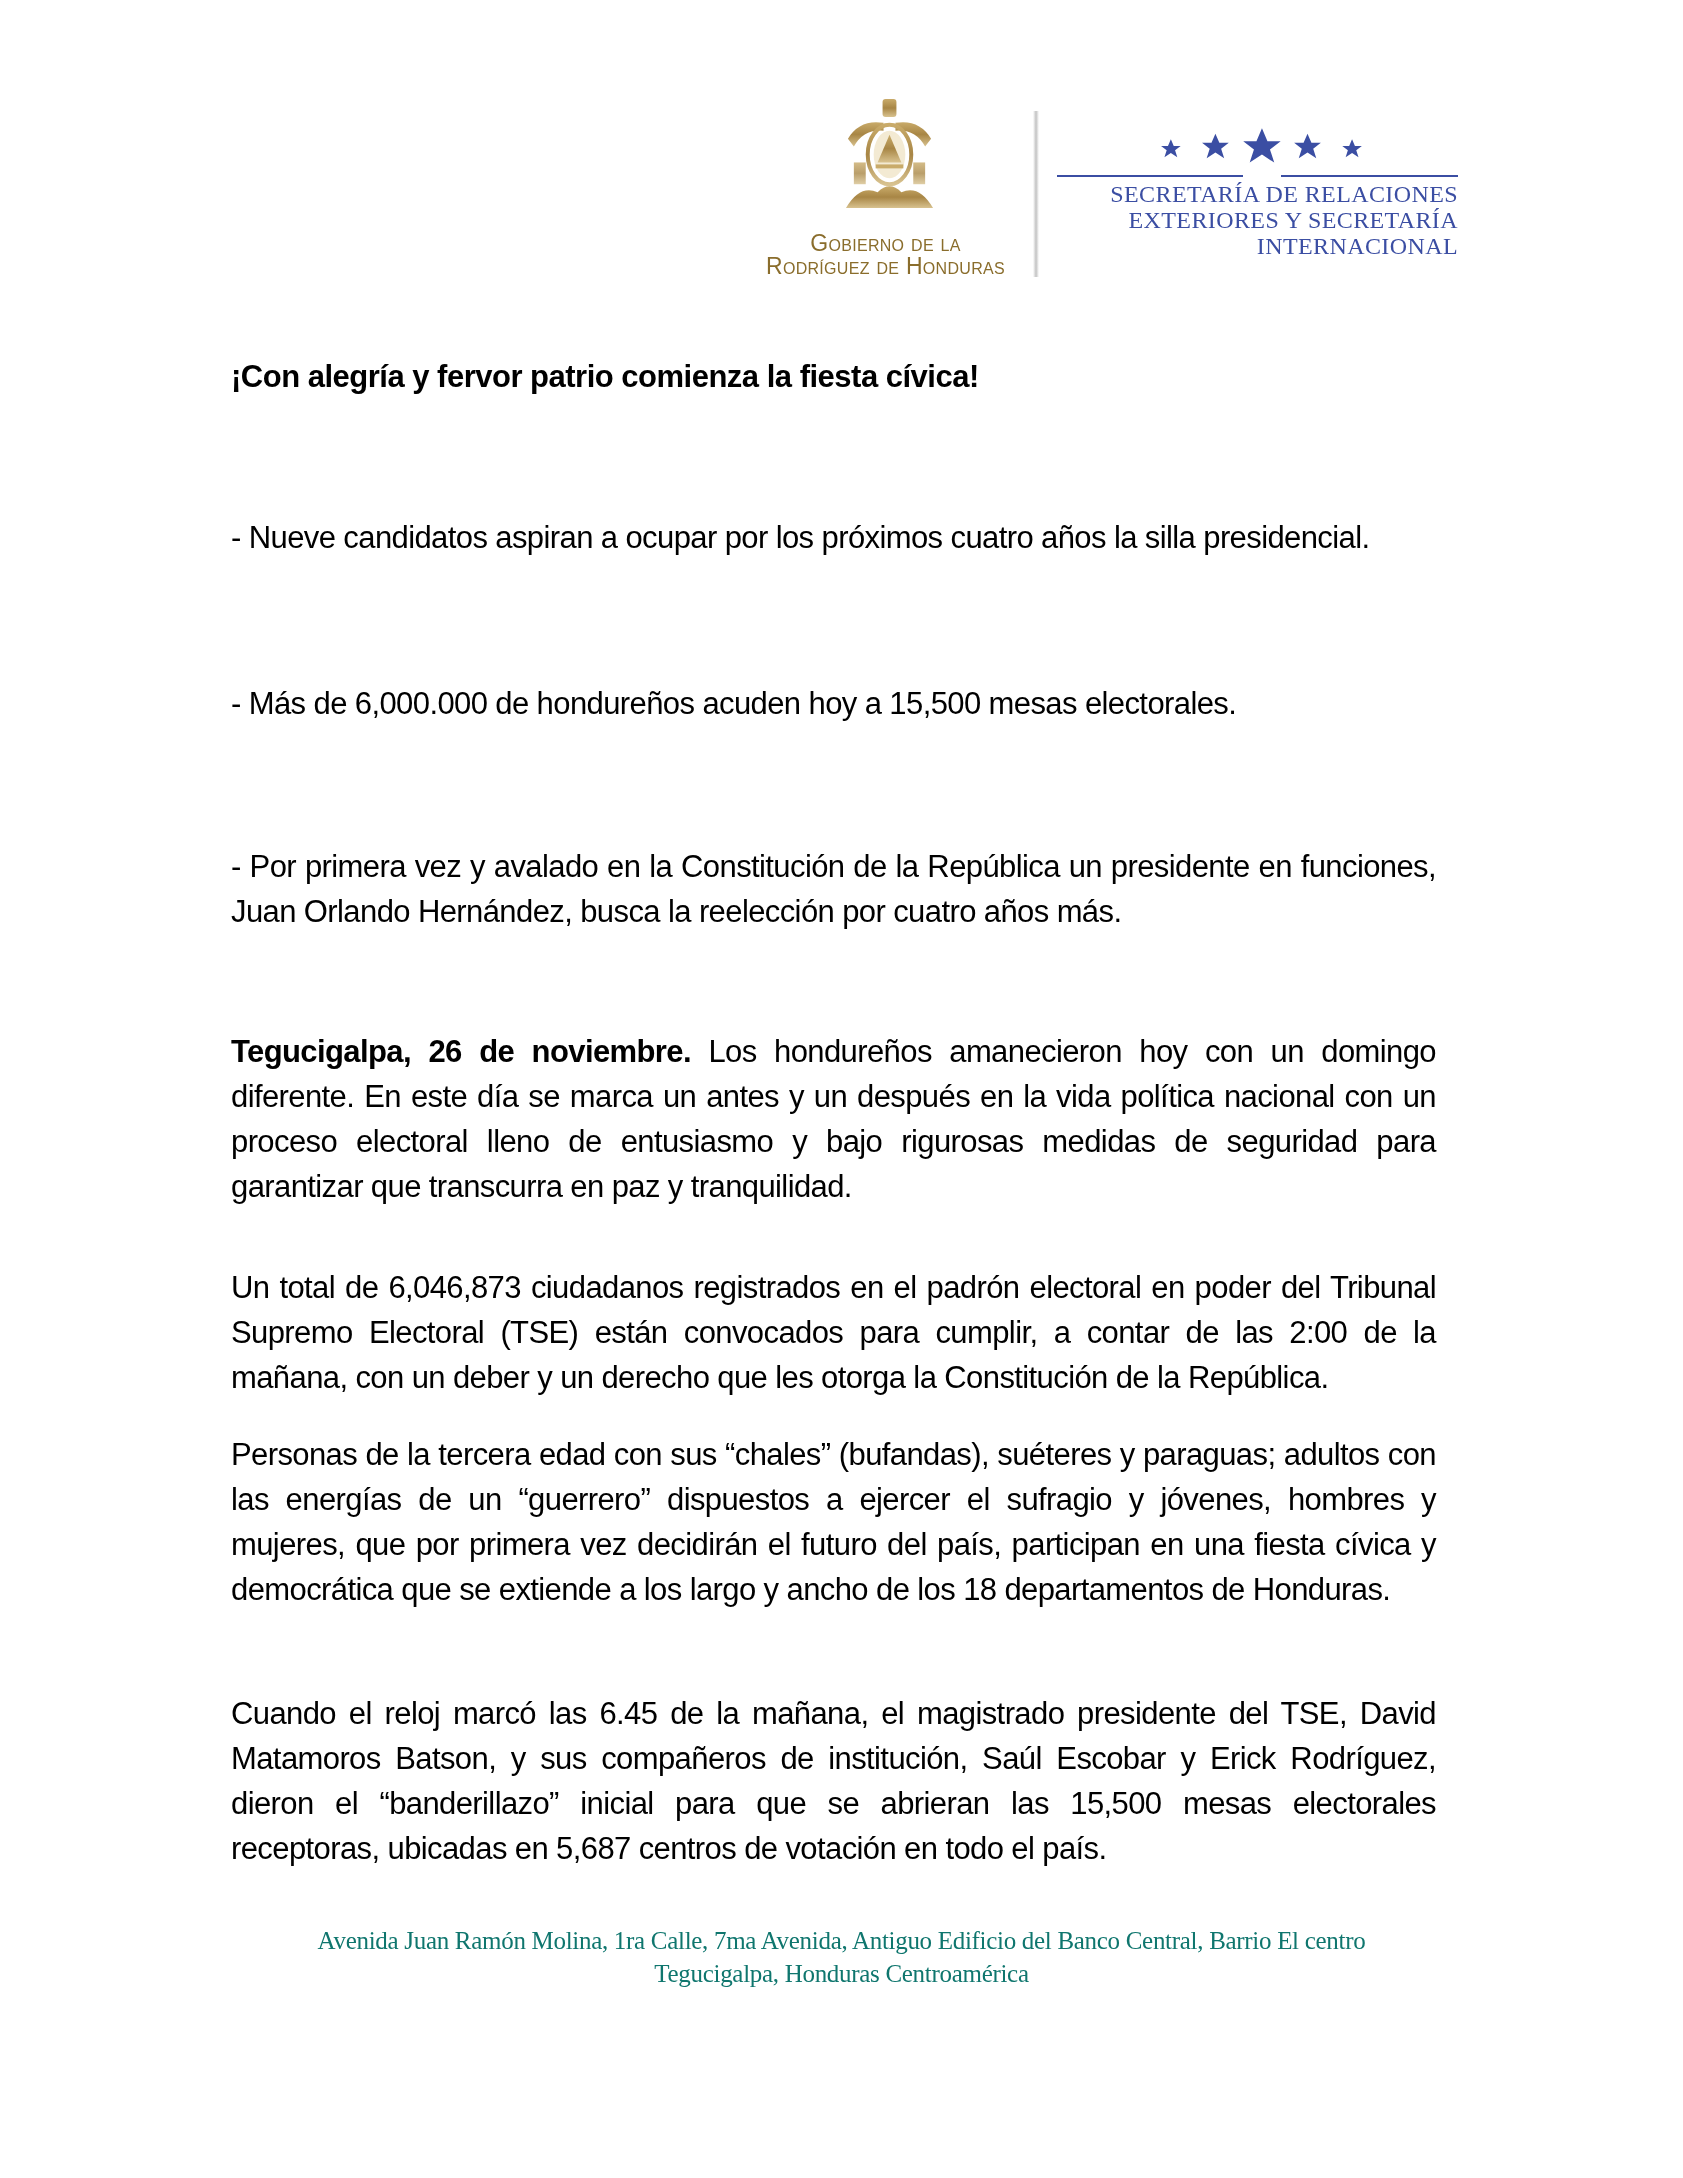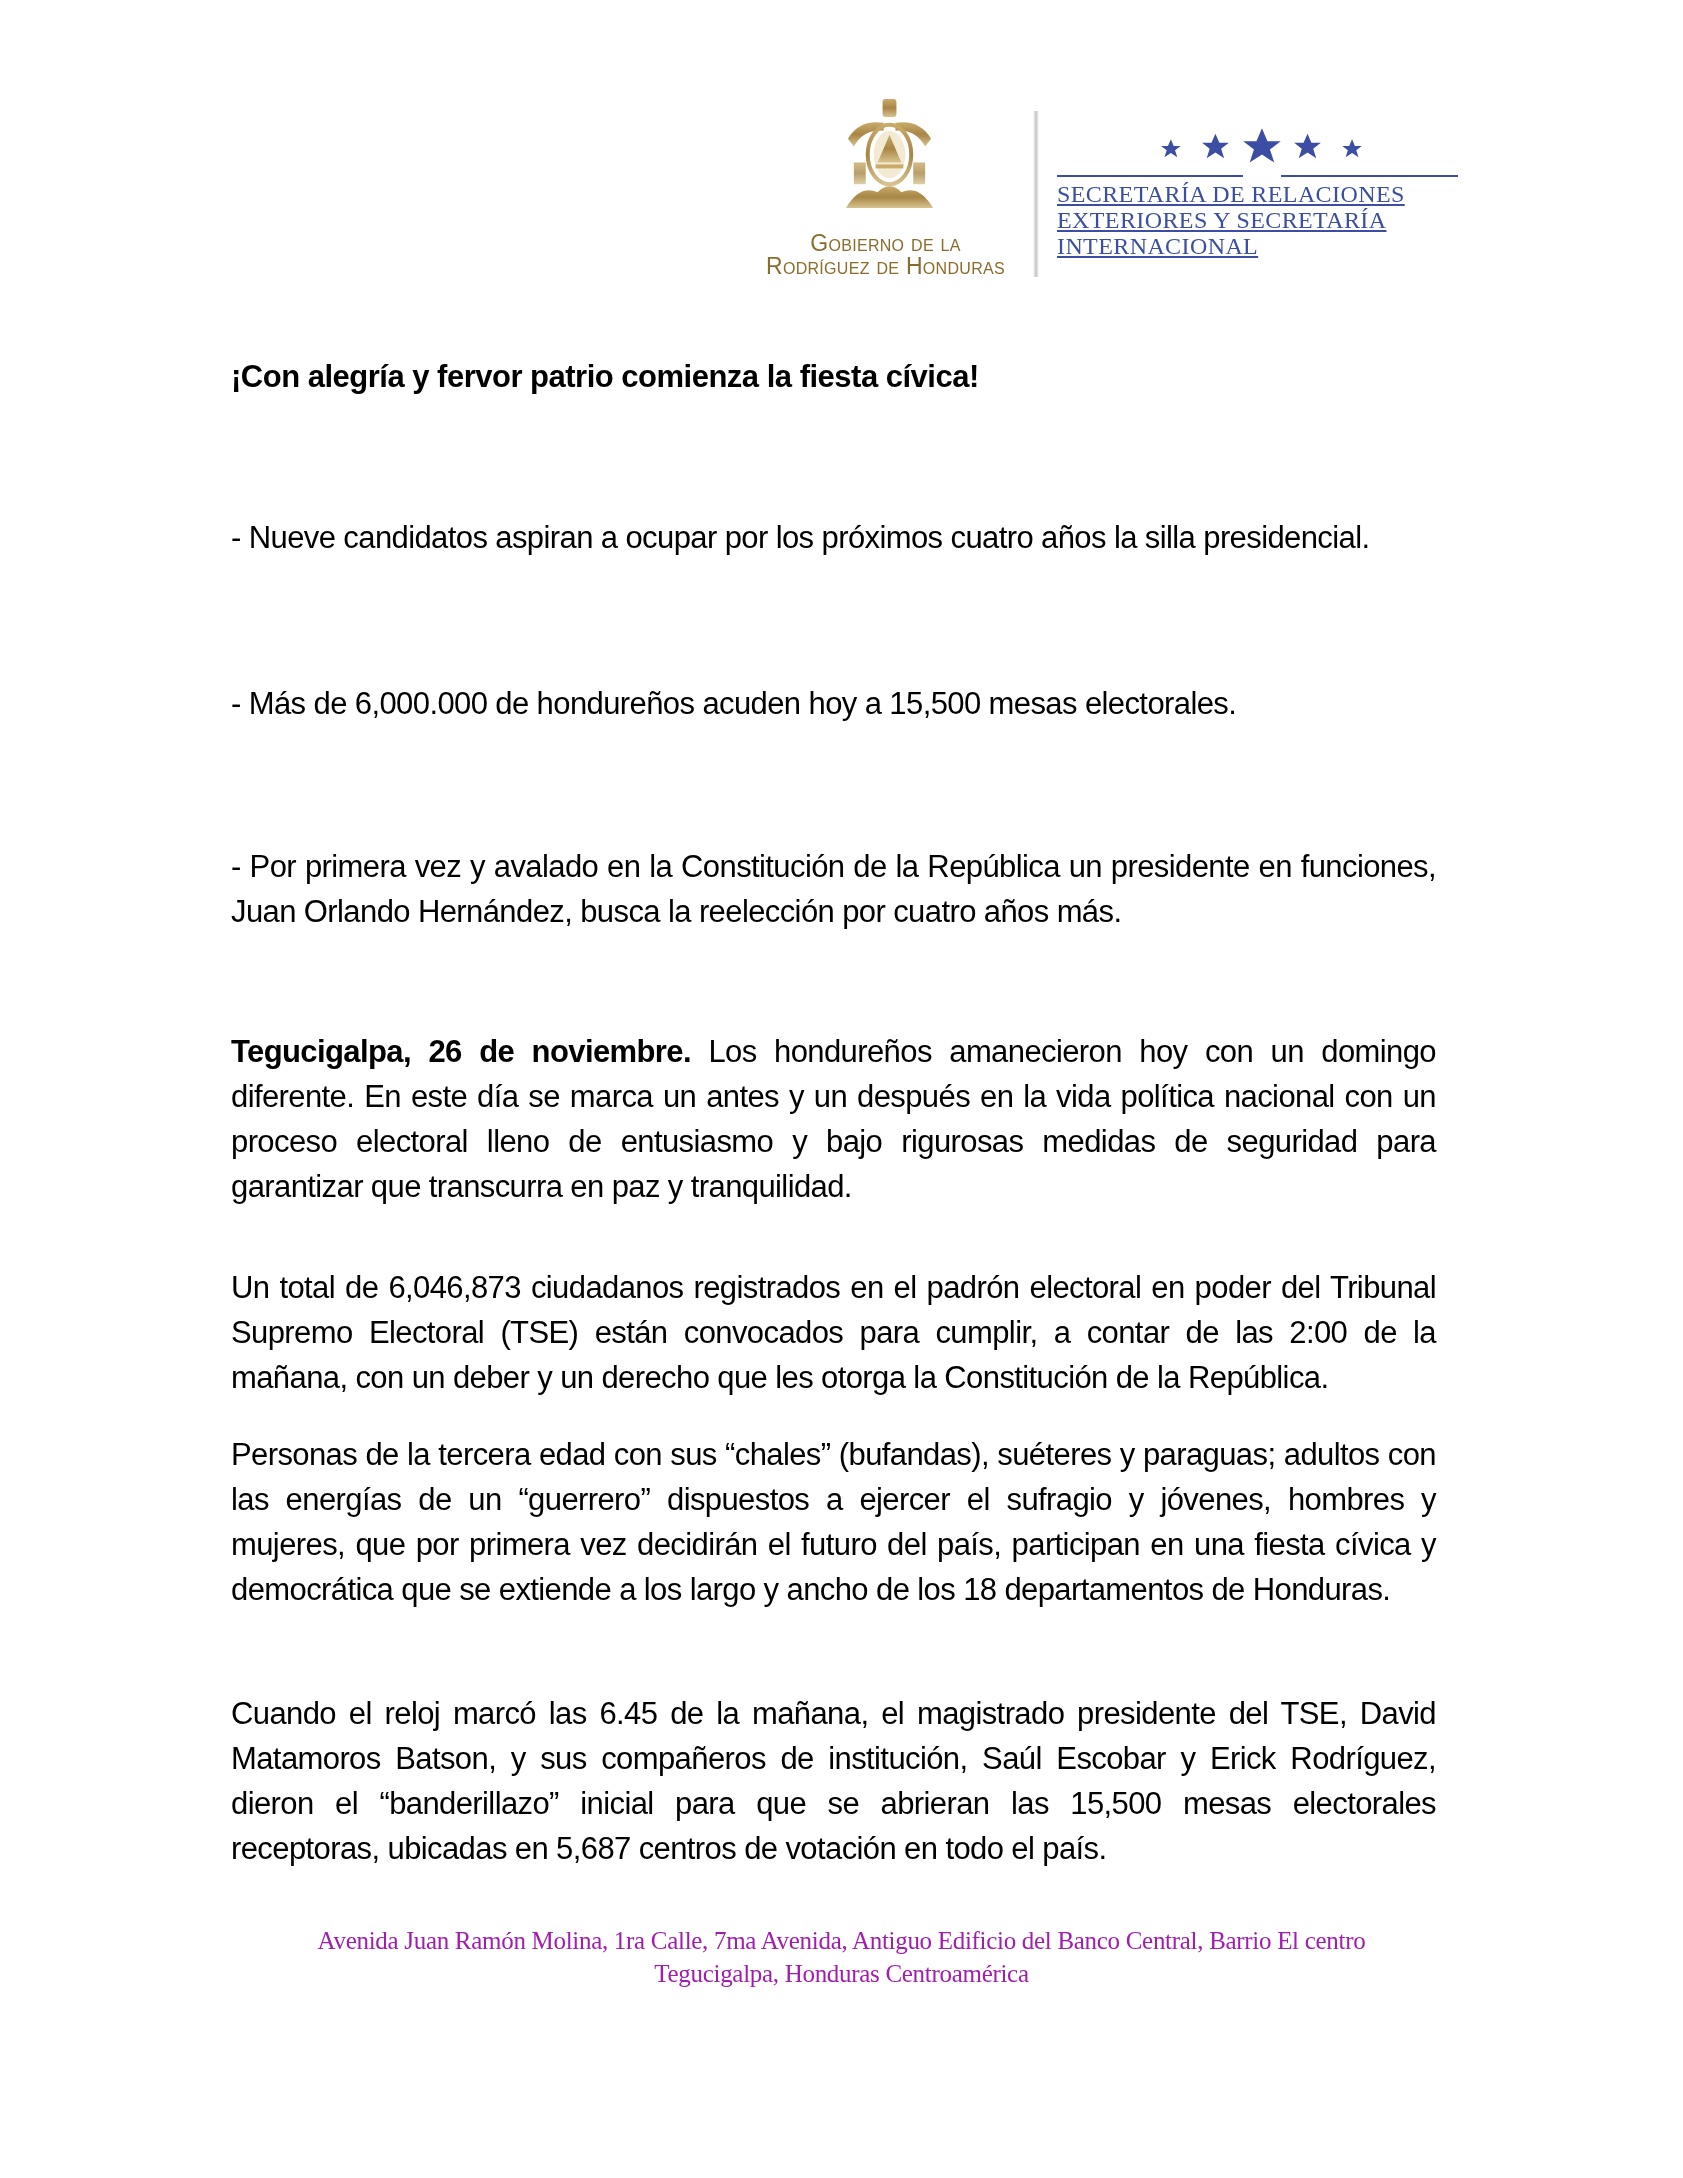--- a/index.html
+++ b/index.html
@@ -18,7 +18,7 @@
   #stars { left:1057px; top:127px; width:401px; height:40px; }
   #ministry-rule-left { left:1057px; top:175px; width:186px; height:2px; background:#3b4ea3; }
   #ministry-rule-right { left:1281px; top:175px; width:177px; height:2px; background:#3b4ea3; }
-  .ministry-text { left:1057px; width:401px; text-align:left; font-family:"Liberation Serif", serif; color:#3b4ea3; font-size:24px; letter-spacing:0.4px;text-decoration:underline; }
+  .ministry-text { left:1057px; width:401px; text-align:right; font-family:"Liberation Serif", serif; color:#3b4ea3; font-size:24px; letter-spacing:0.4px; }
   #ministry-line1 { top:181px; }
   #ministry-line2 { top:207px; }
   #ministry-line3 { top:233px; }

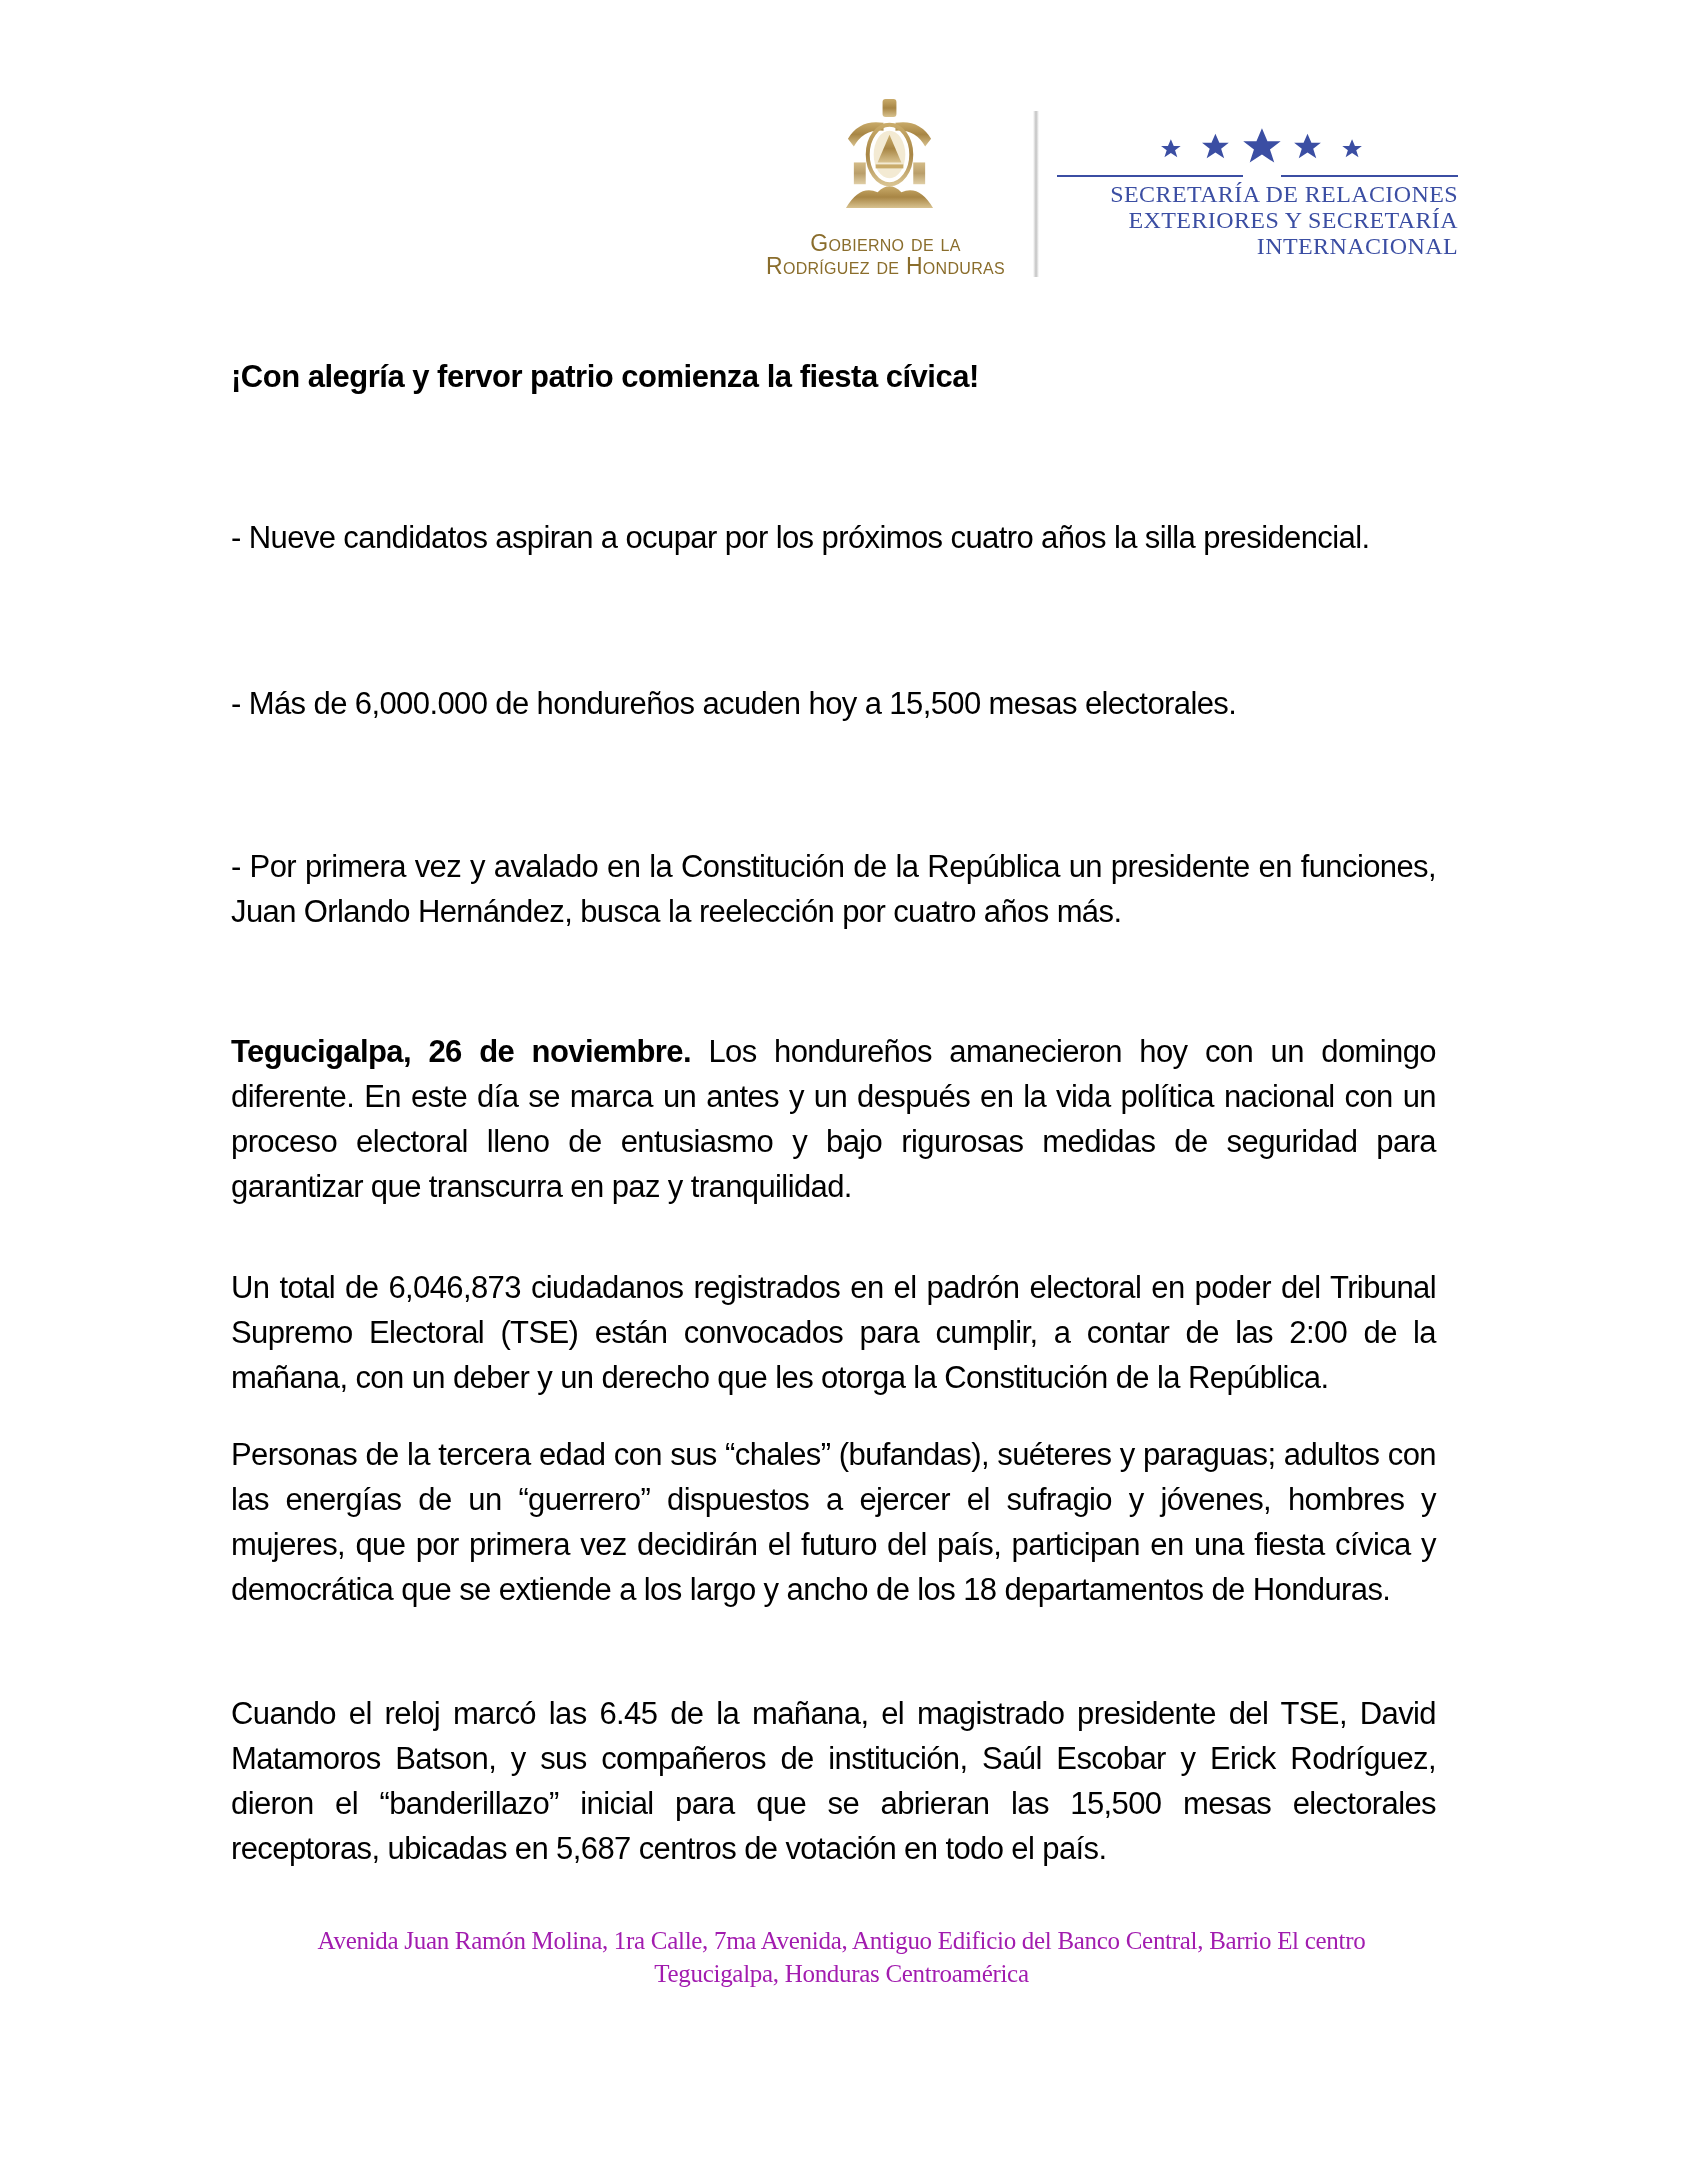--- a/index.html
+++ b/index.html
@@ -37,7 +37,7 @@
   .lead { font-weight:bold; }
 
   
-  .footer { left:178px; width:1327px; text-align:center; font-family:"Liberation Serif", serif; color:#a21caf; font-size:25px; letter-spacing:-0.3px; }
+  .footer { left:178px; width:1327px; text-align:center; font-family:"Liberation Serif", serif; color:#0f766e; font-size:25px; letter-spacing:-0.3px; }
   #footer-line1 { top:1927px; }
   #footer-line2 { top:1960px; }
 </style>

